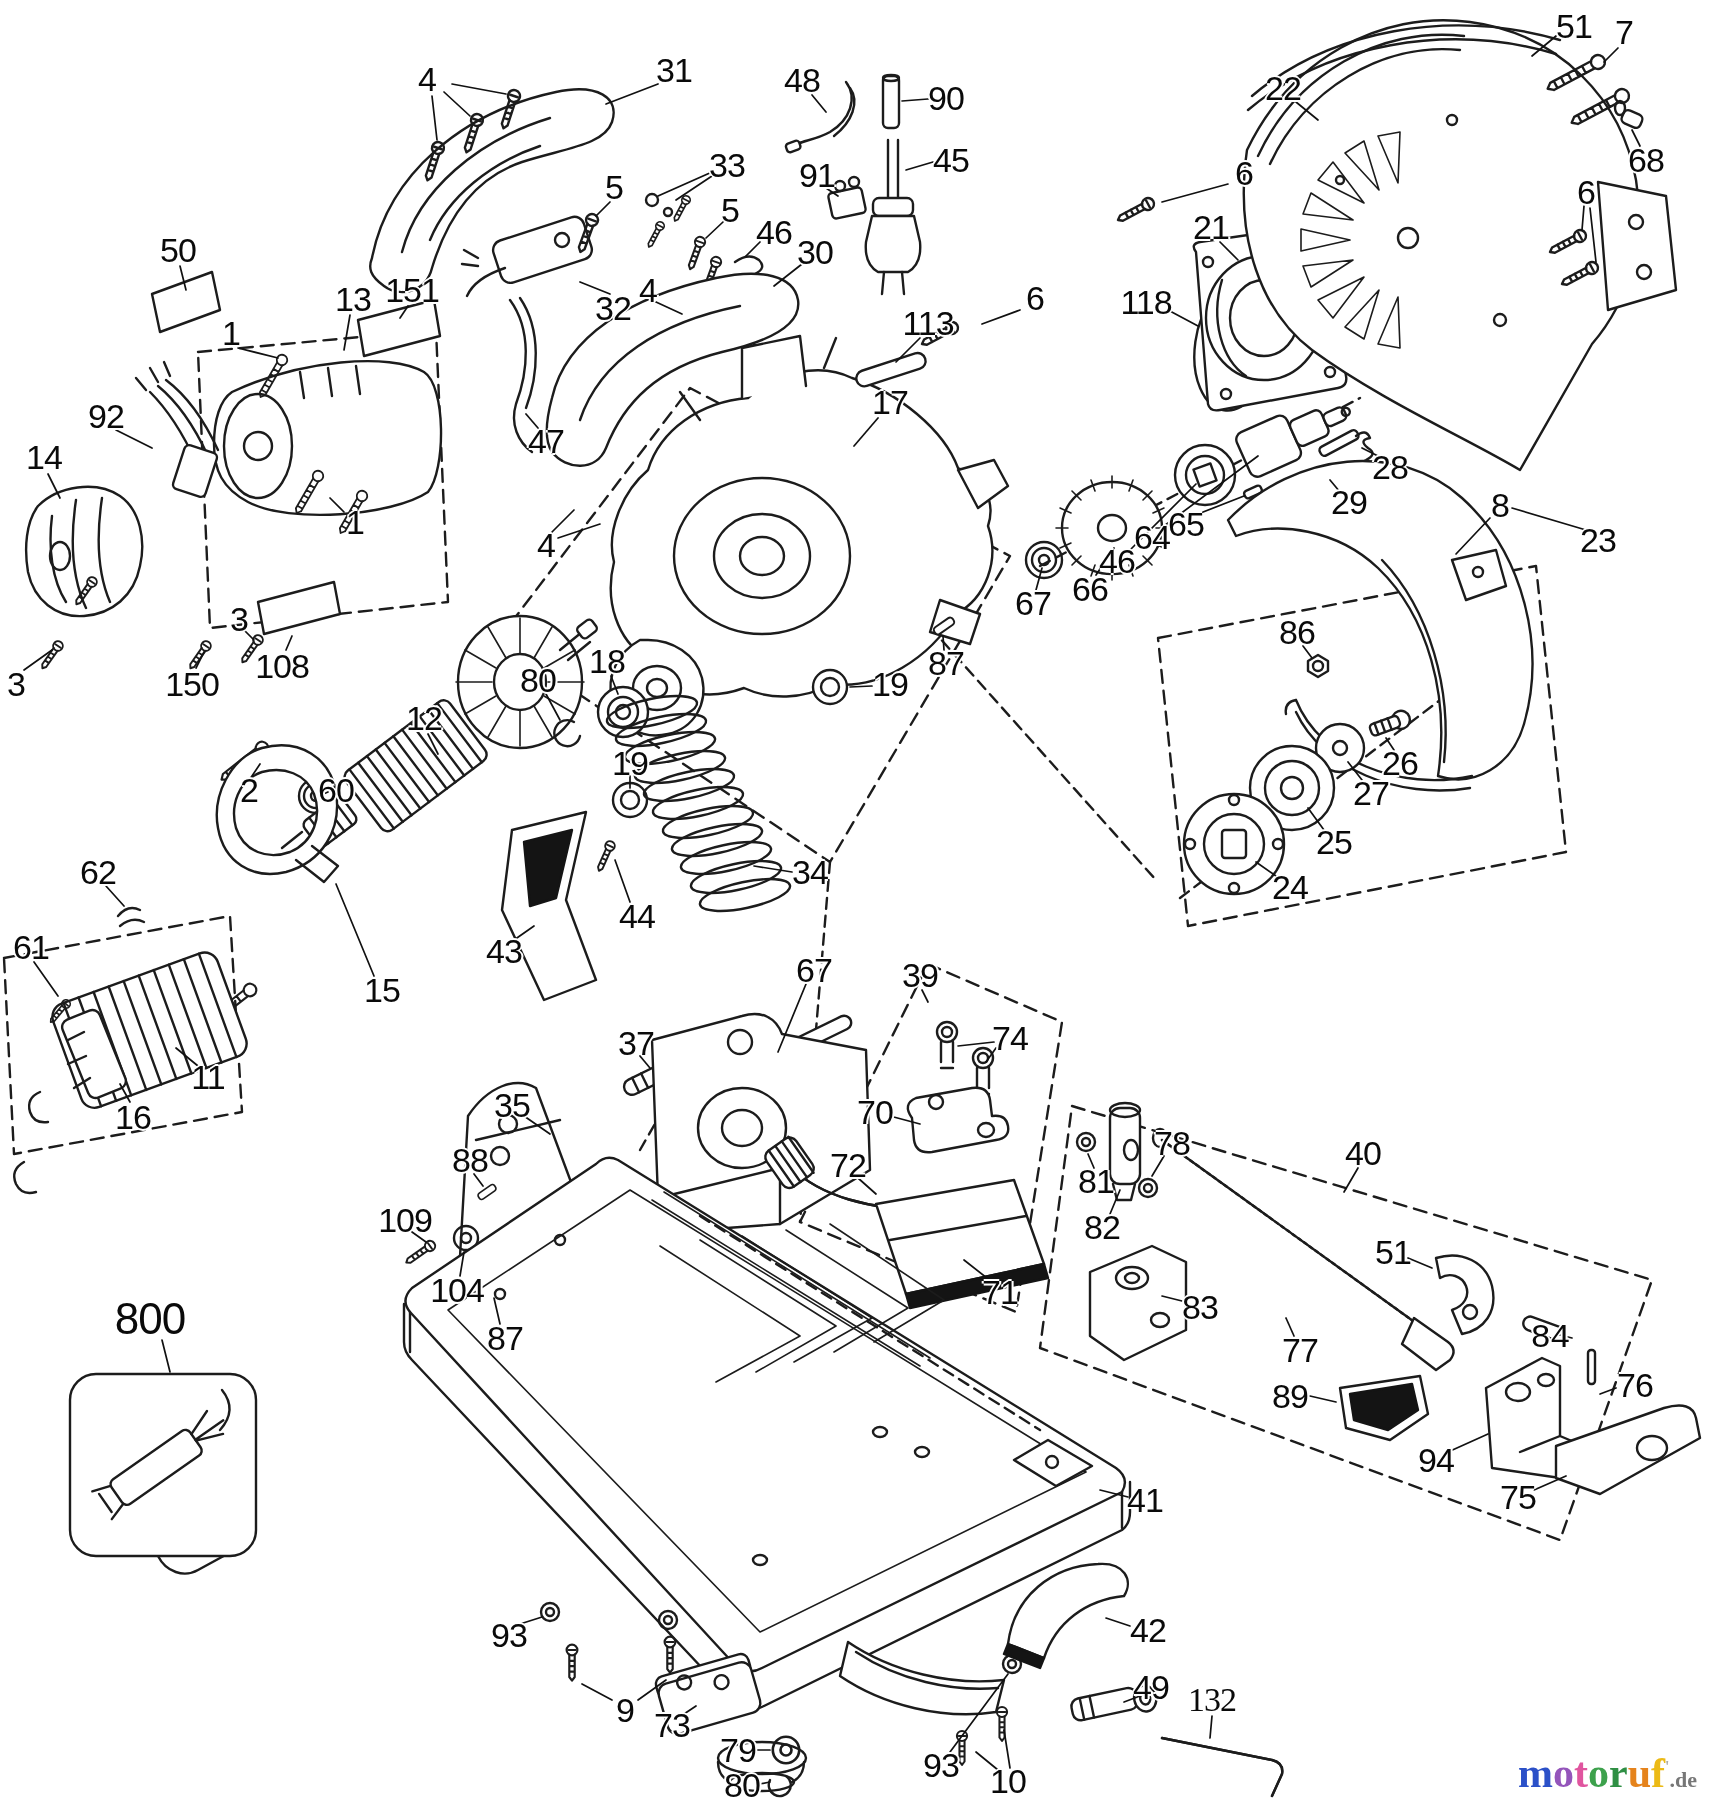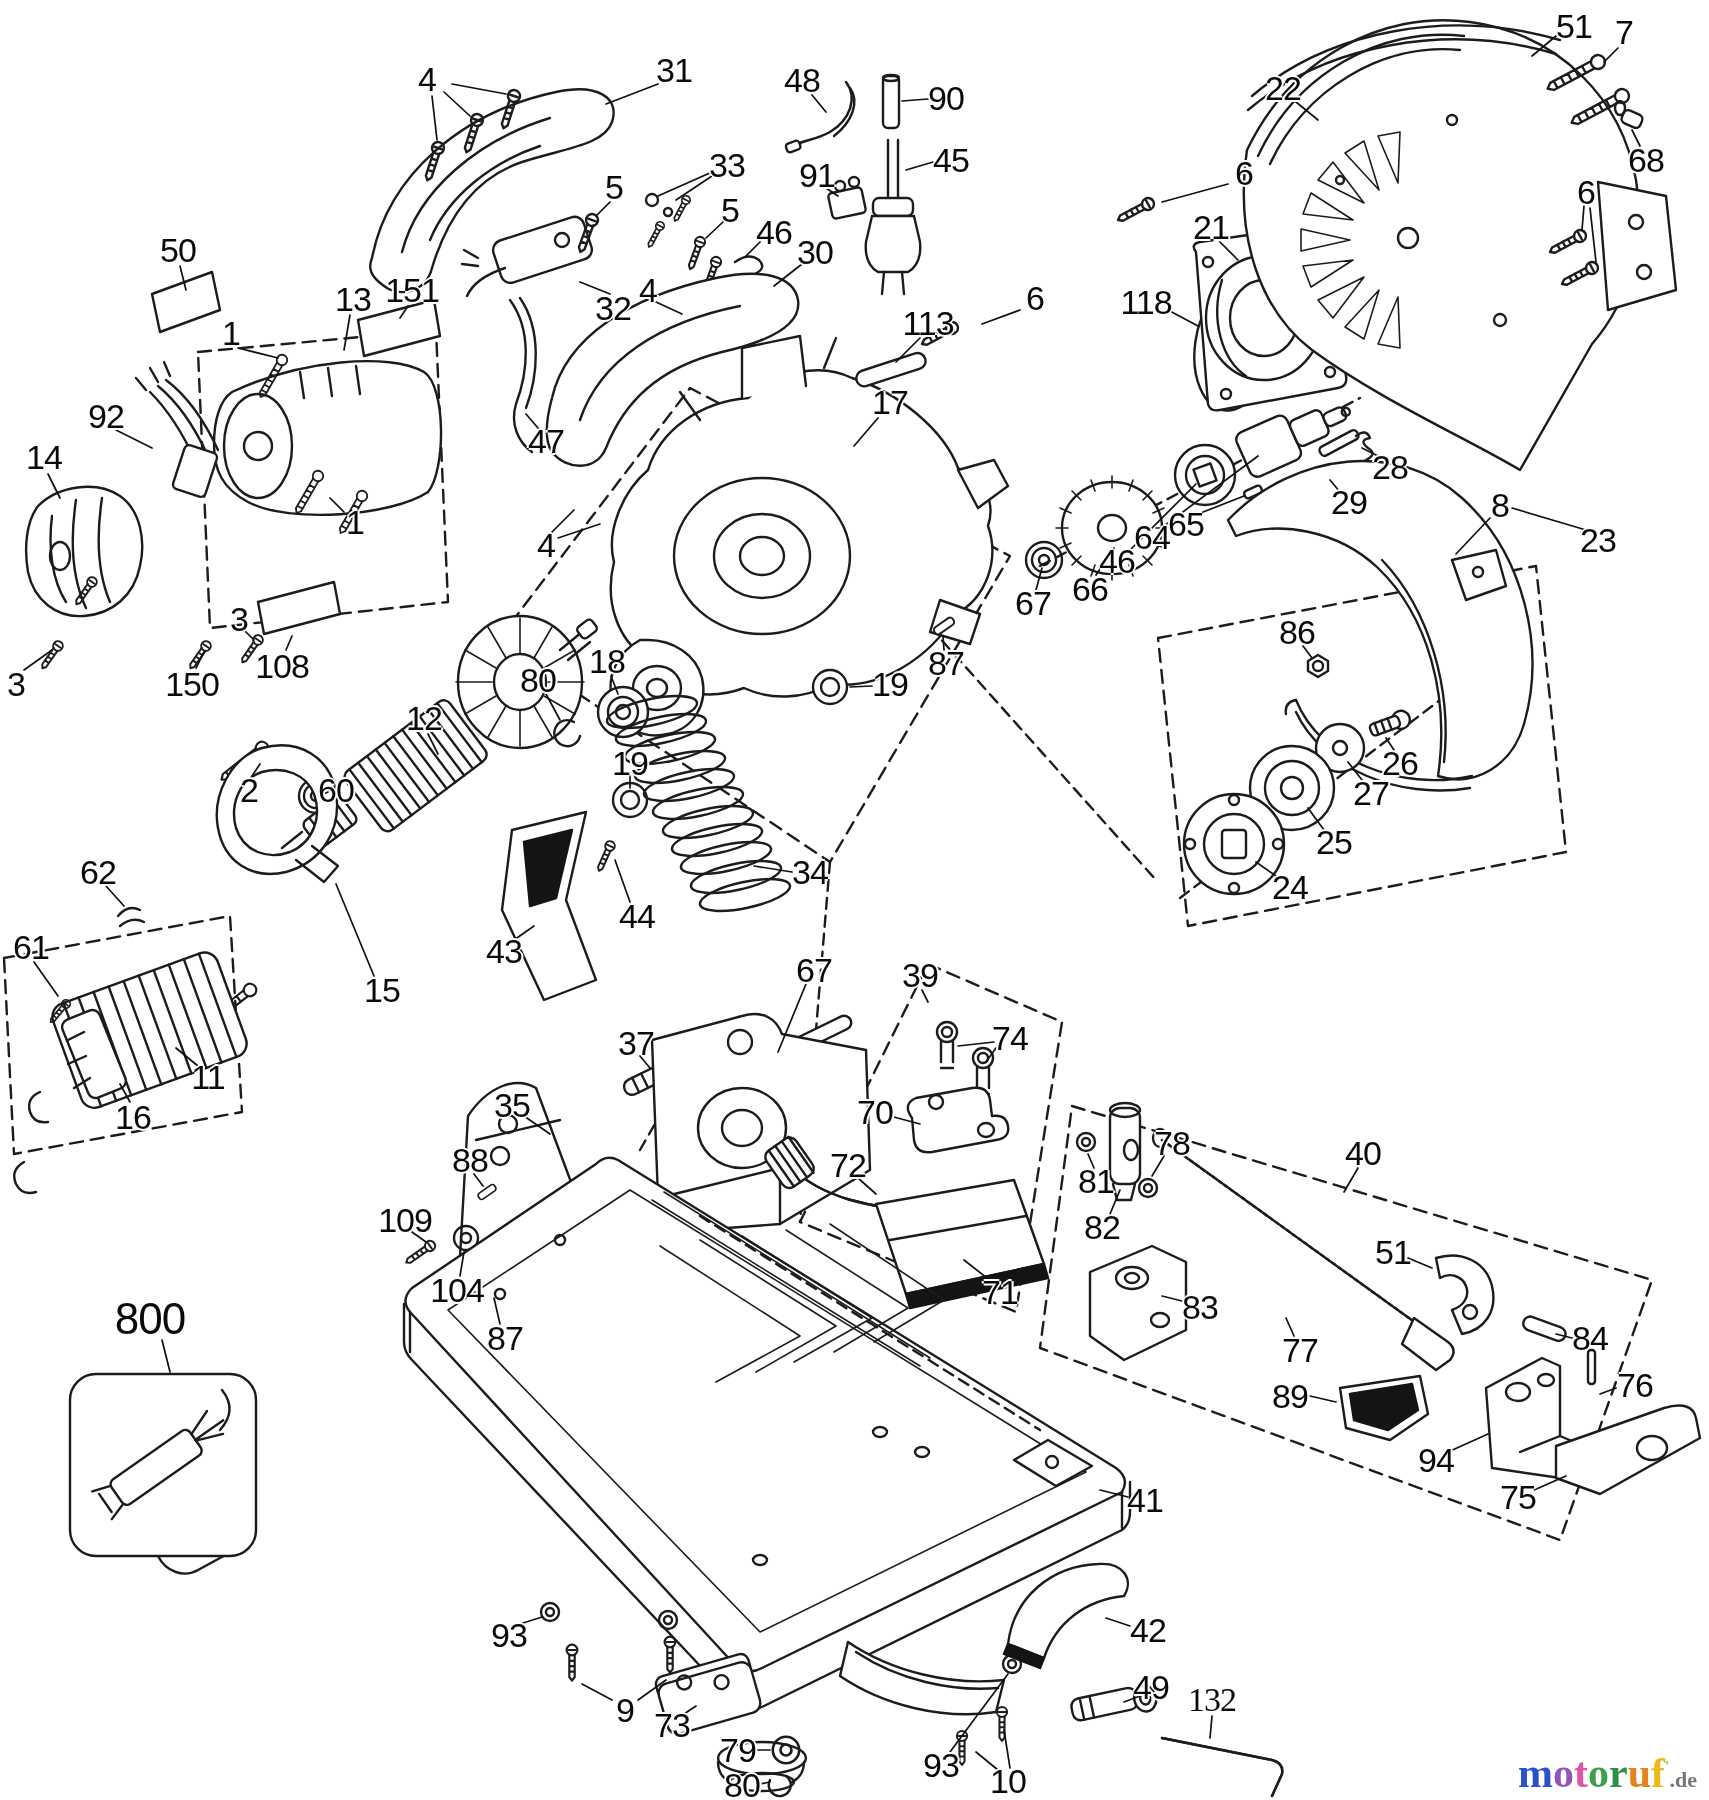--- a/index.html
+++ b/index.html
@@ -697,7 +697,7 @@
       <div class="part-label" style="left: 1393px; top: 1252px;">51</div>
       <div class="part-label" style="left: 1200px; top: 1307px;">83</div>
       <div class="part-label" style="left: 1300px; top: 1350px;">77</div>
-      <div class="part-label" style="left: 1590px; top: 1338px;">84</div>
+      <div class="part-label" style="left: 1550px; top: 1338px; font-family: Liberation Mono, monospace;">84</div>
       <div class="part-label" style="left: 1635px; top: 1385px;">76</div>
       <div class="part-label" style="left: 1290px; top: 1396px;">89</div>
       <div class="part-label" style="left: 1436px; top: 1460px;">94</div>

